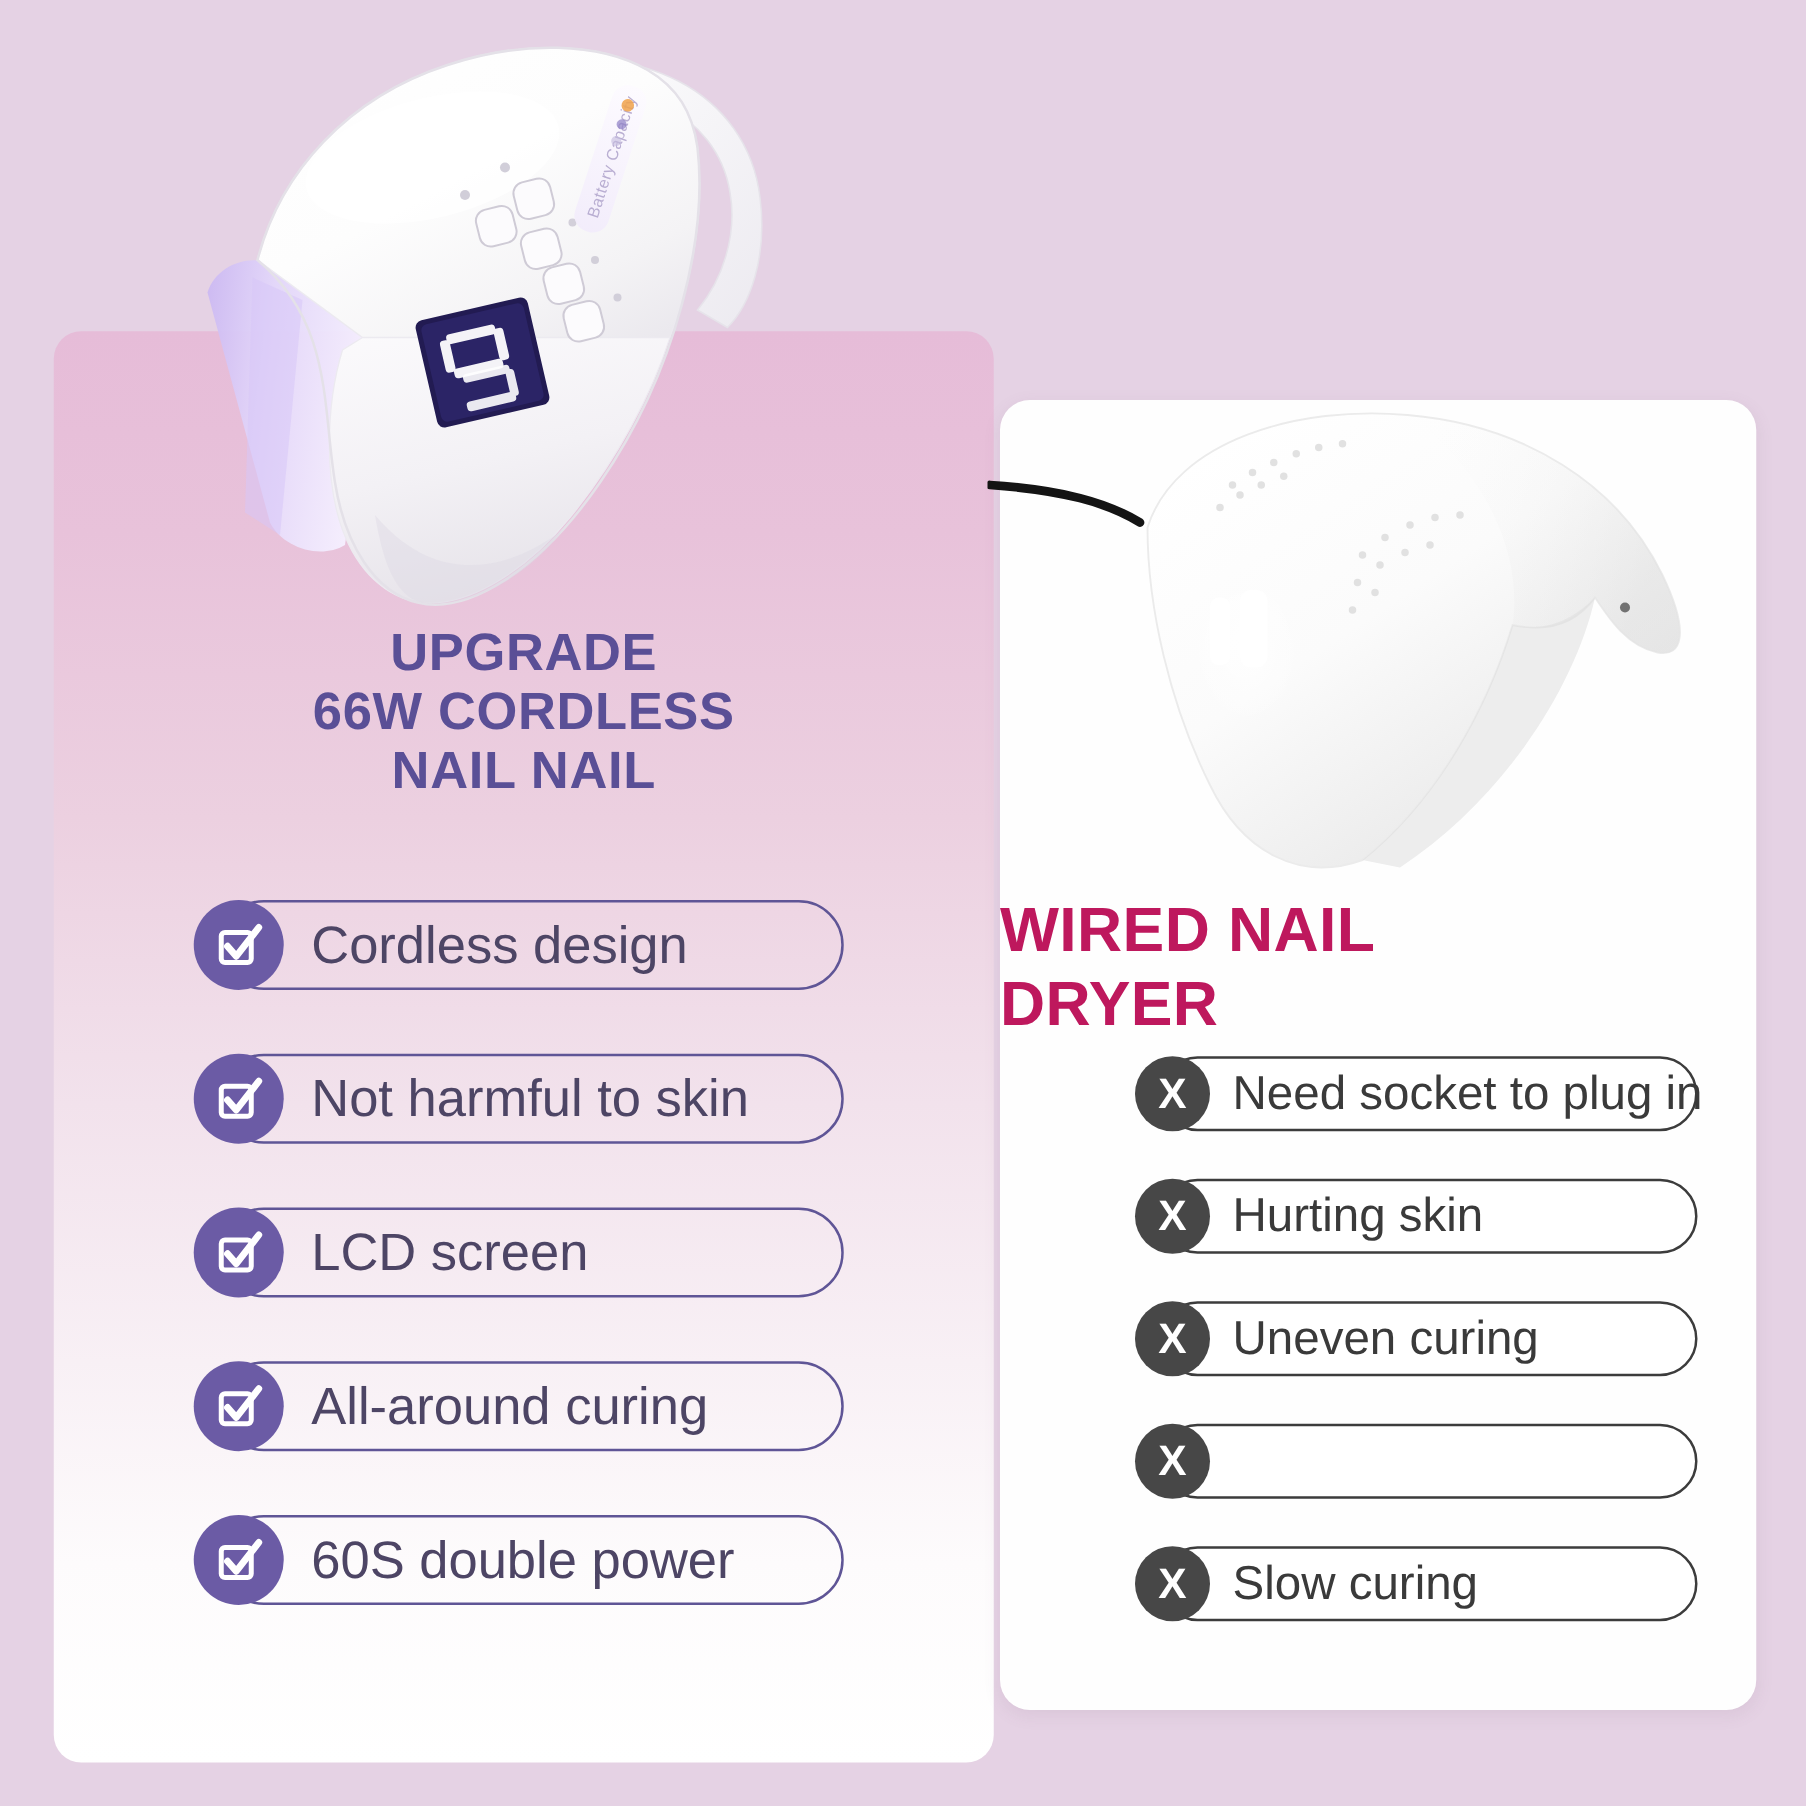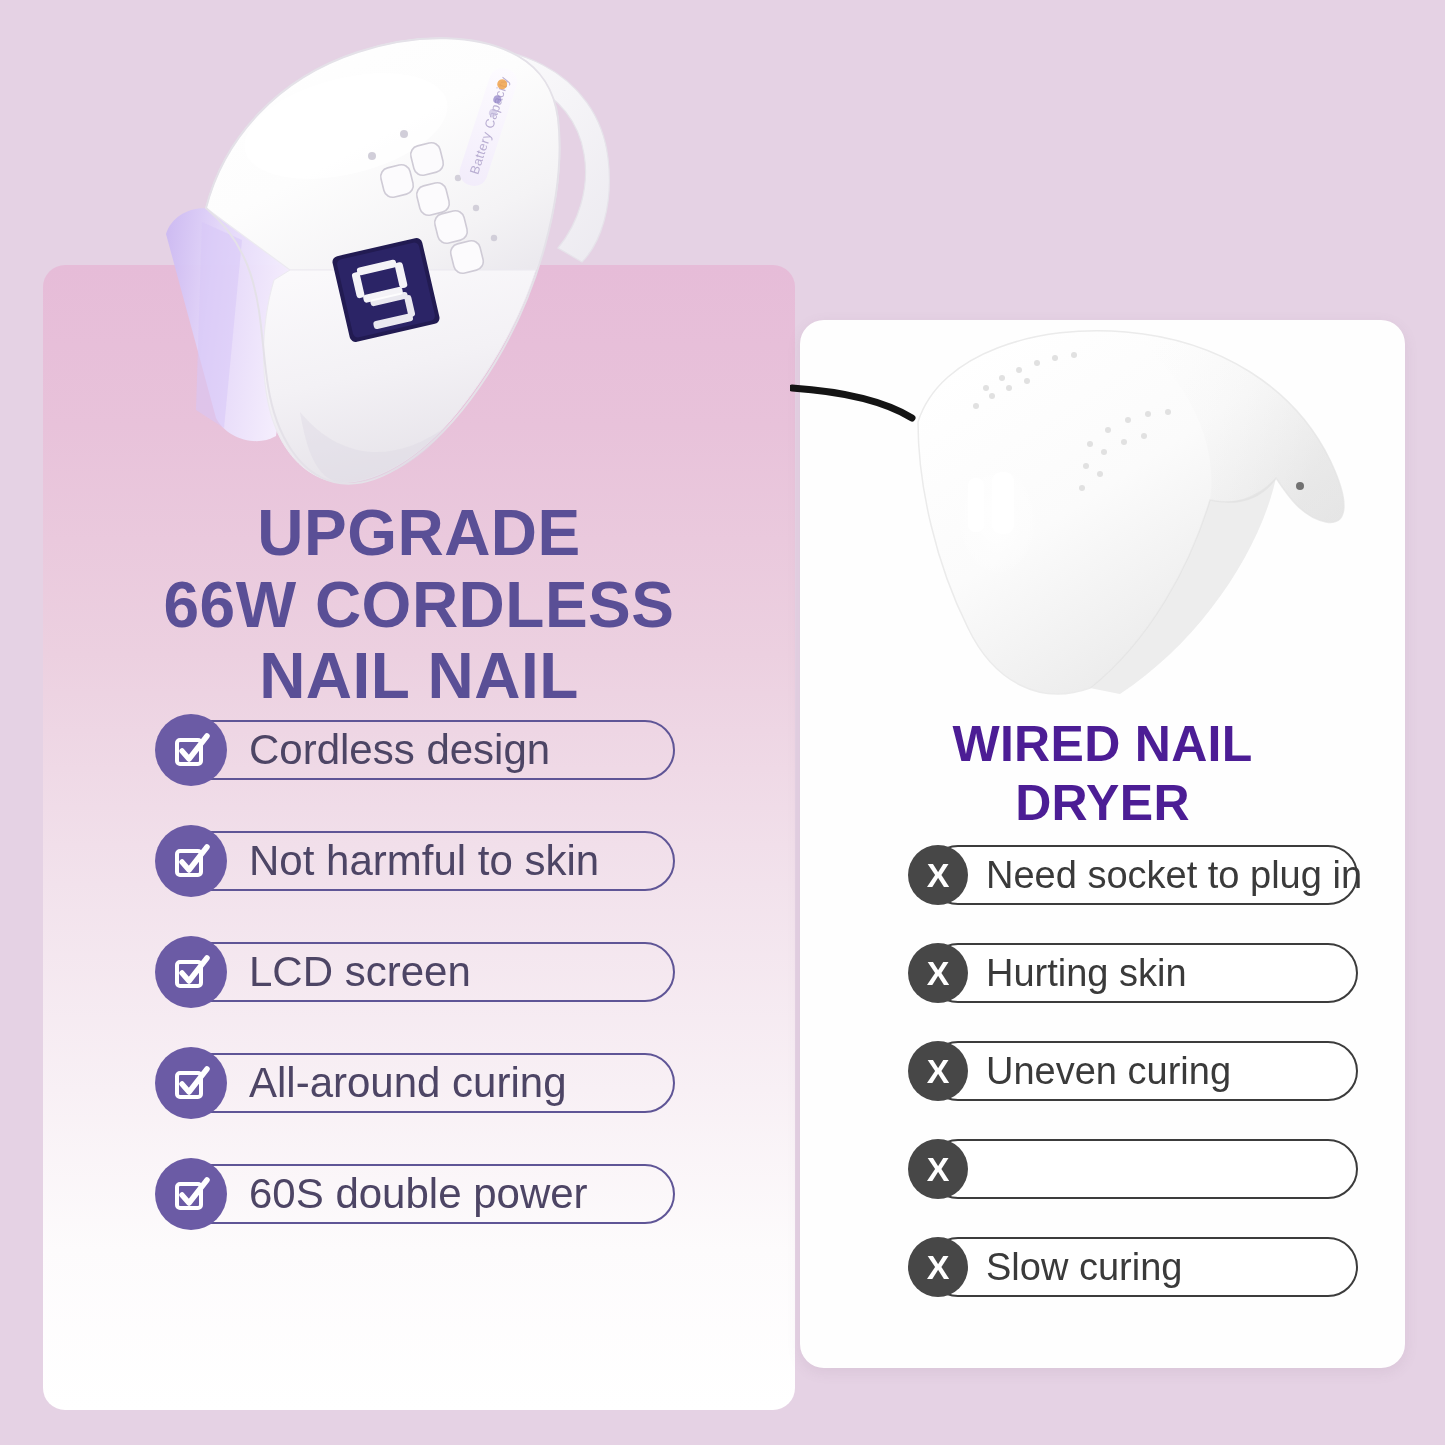--- a/index.html
+++ b/index.html
@@ -62,7 +62,7 @@
     width: 752px;
     text-align: center;
     color: #5a4f96;
-    font-size: 64px;
+    font-size: 42px;
     font-weight: bold;
     line-height: 1.12;
     letter-spacing: 0.5px;

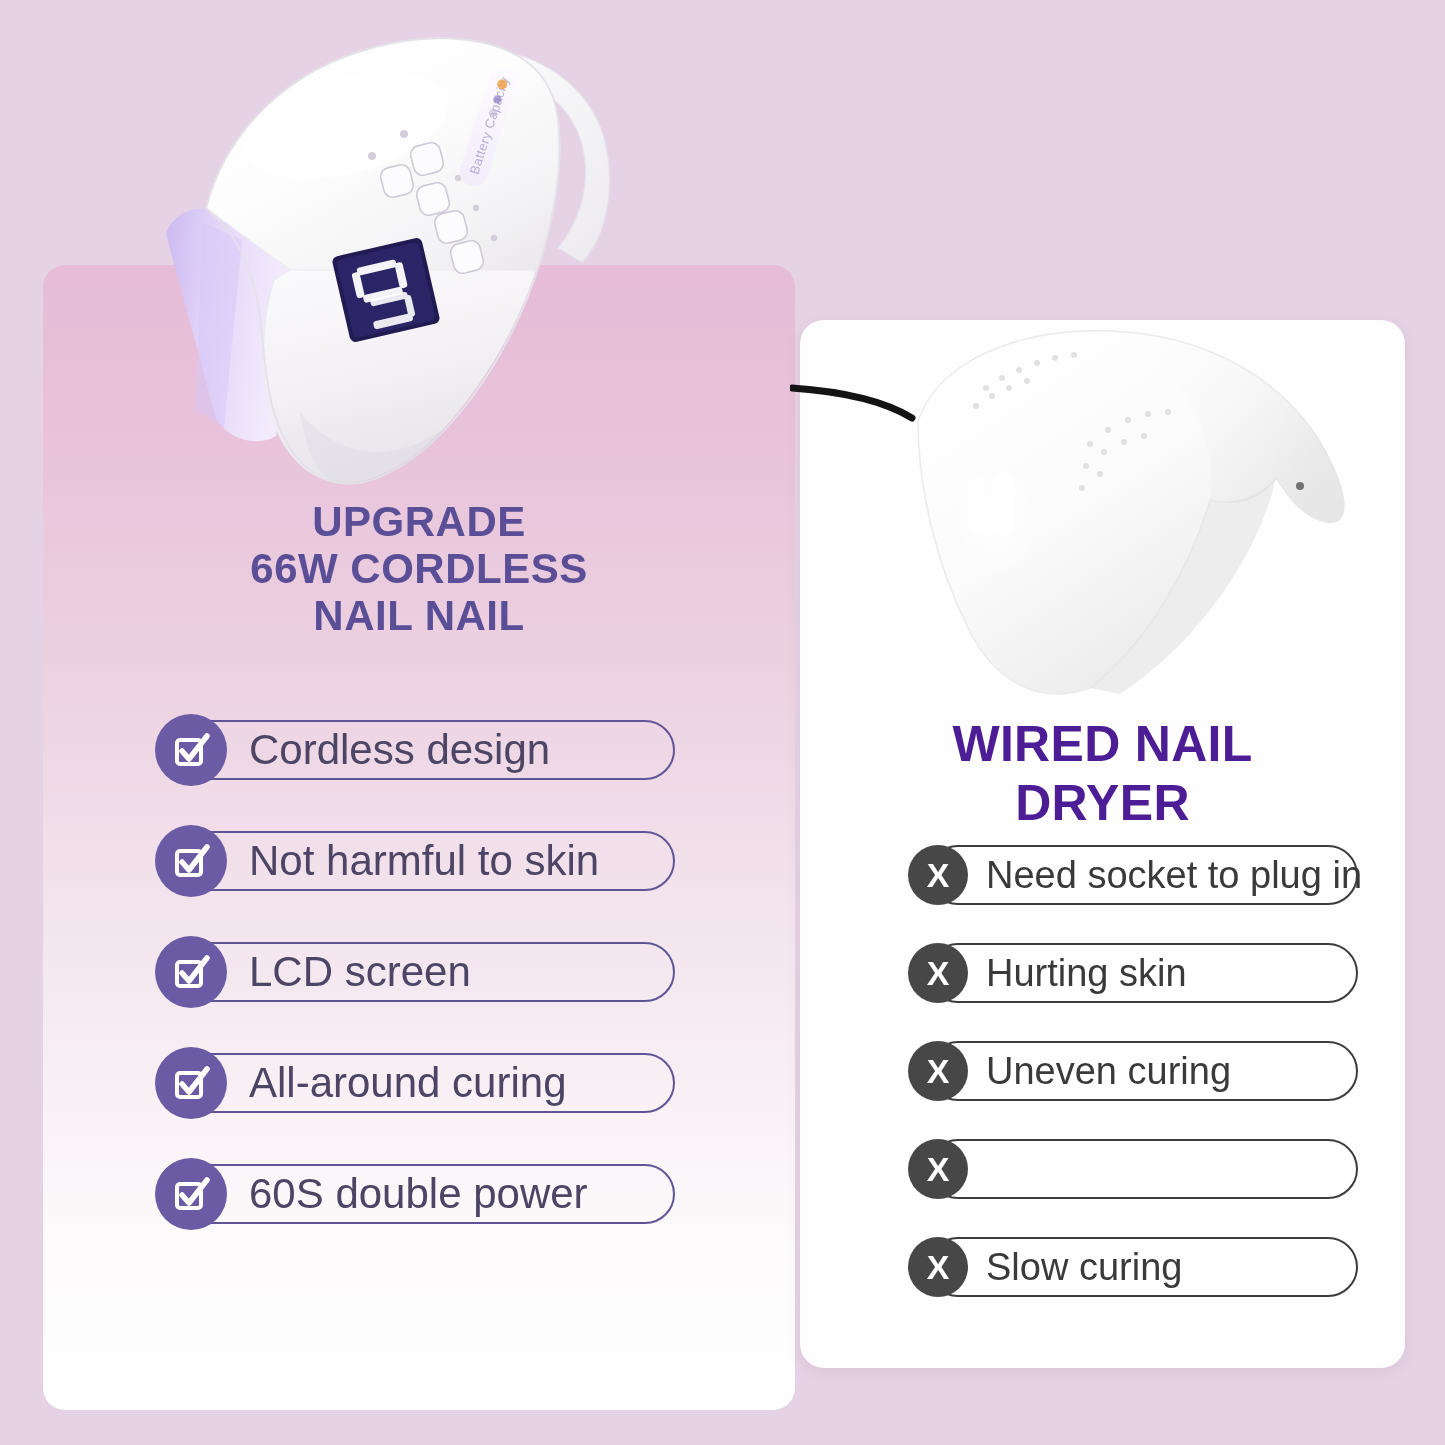--- a/index.html
+++ b/index.html
@@ -102,7 +102,7 @@
     display: flex;
     align-items: center;
   }
-  .list-left .row { height: 60px; margin-bottom: 51px; }
+  .list-left .row { height: 72px; margin-bottom: 51px; }
   .list-left .row:last-child { margin-bottom: 0; }
   .list-right .row { height: 60px; margin-bottom: 38px; }
   .list-right .row:last-child { margin-bottom: 0; }

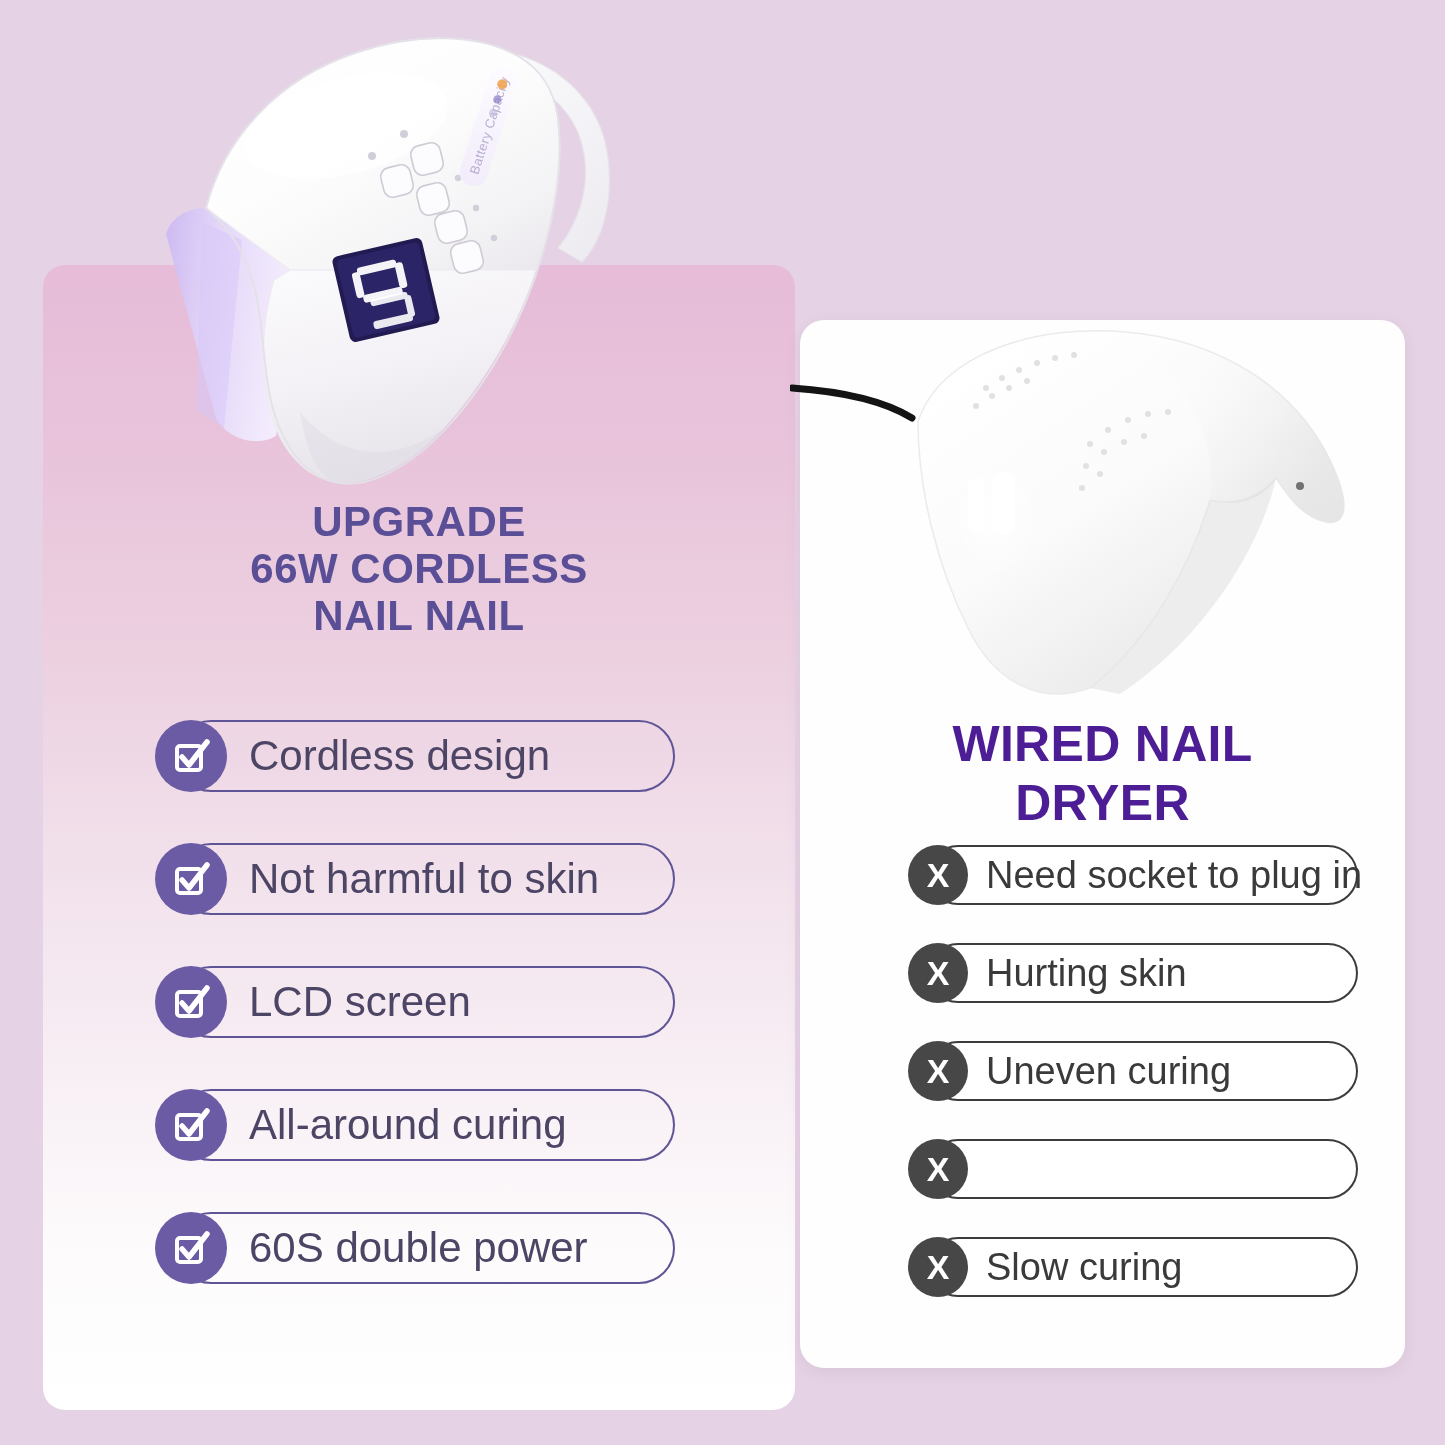--- a/index.html
+++ b/index.html
@@ -74,8 +74,7 @@
     left: 0;
     top: 395px;
     width: 605px;
-    text-align: center;
-    color: #4c1d95;
+    color: #be185d;
     font-size: 50px;
     font-weight: bold;
     line-height: 1.18;

